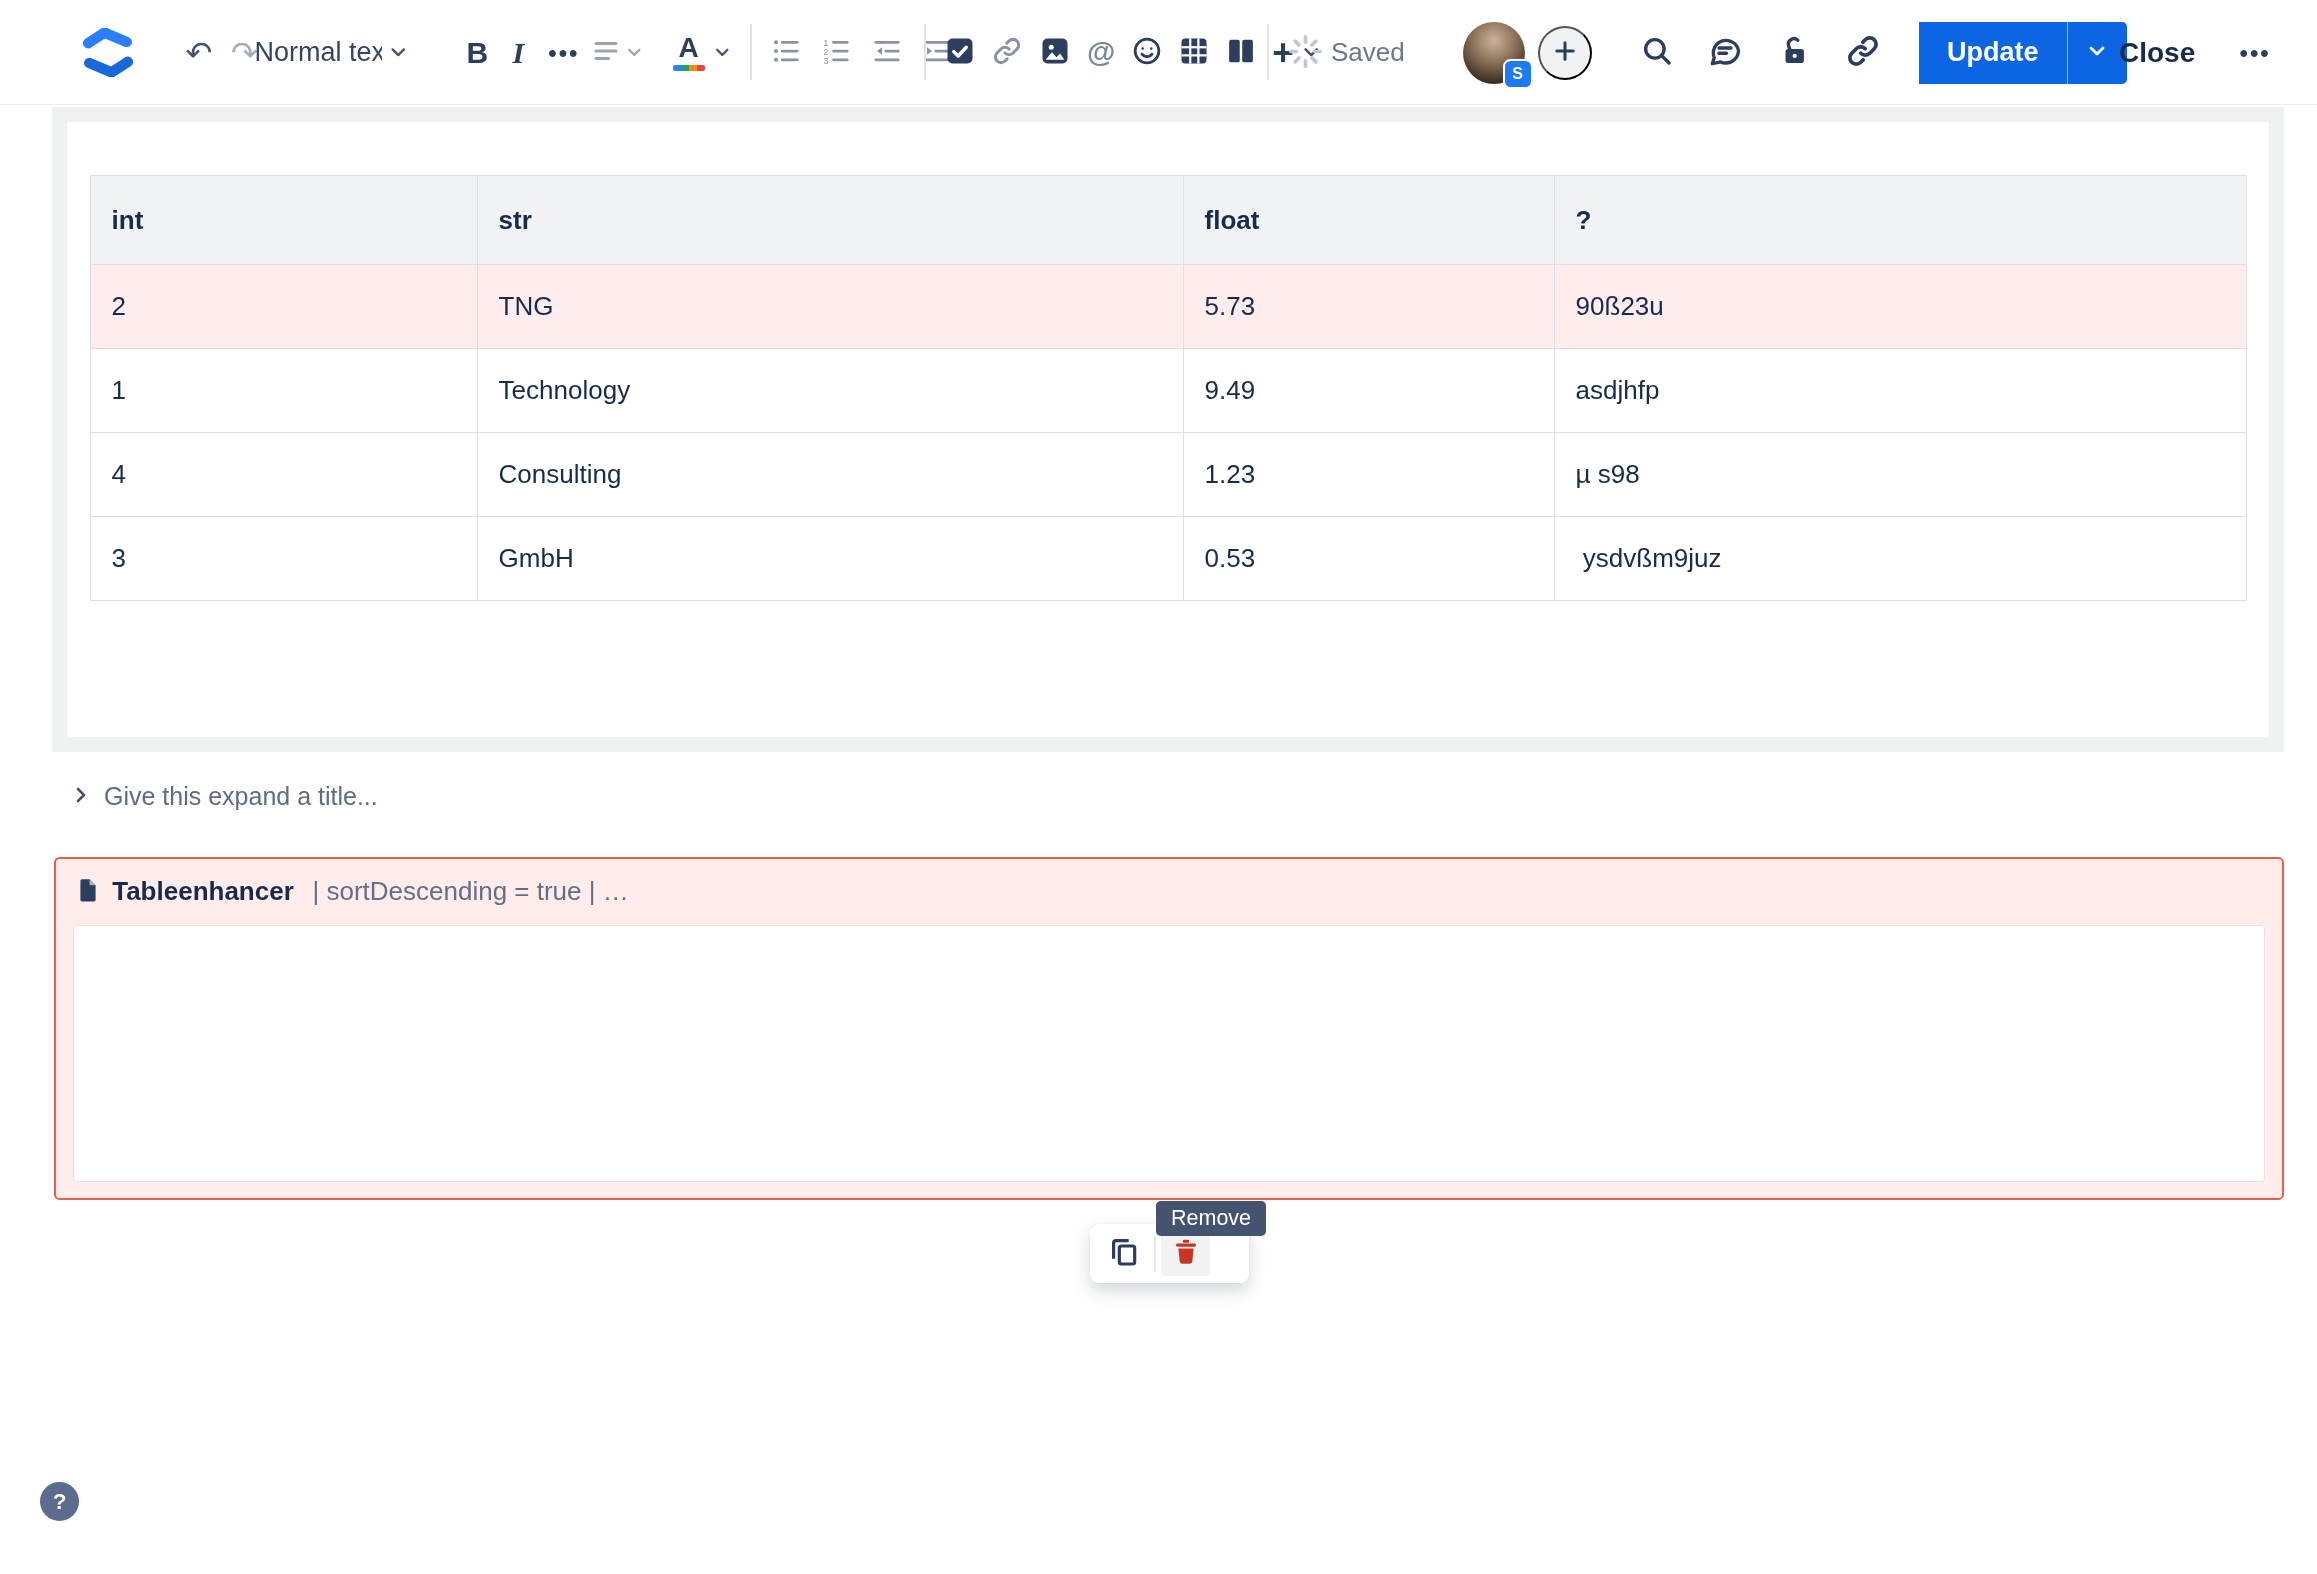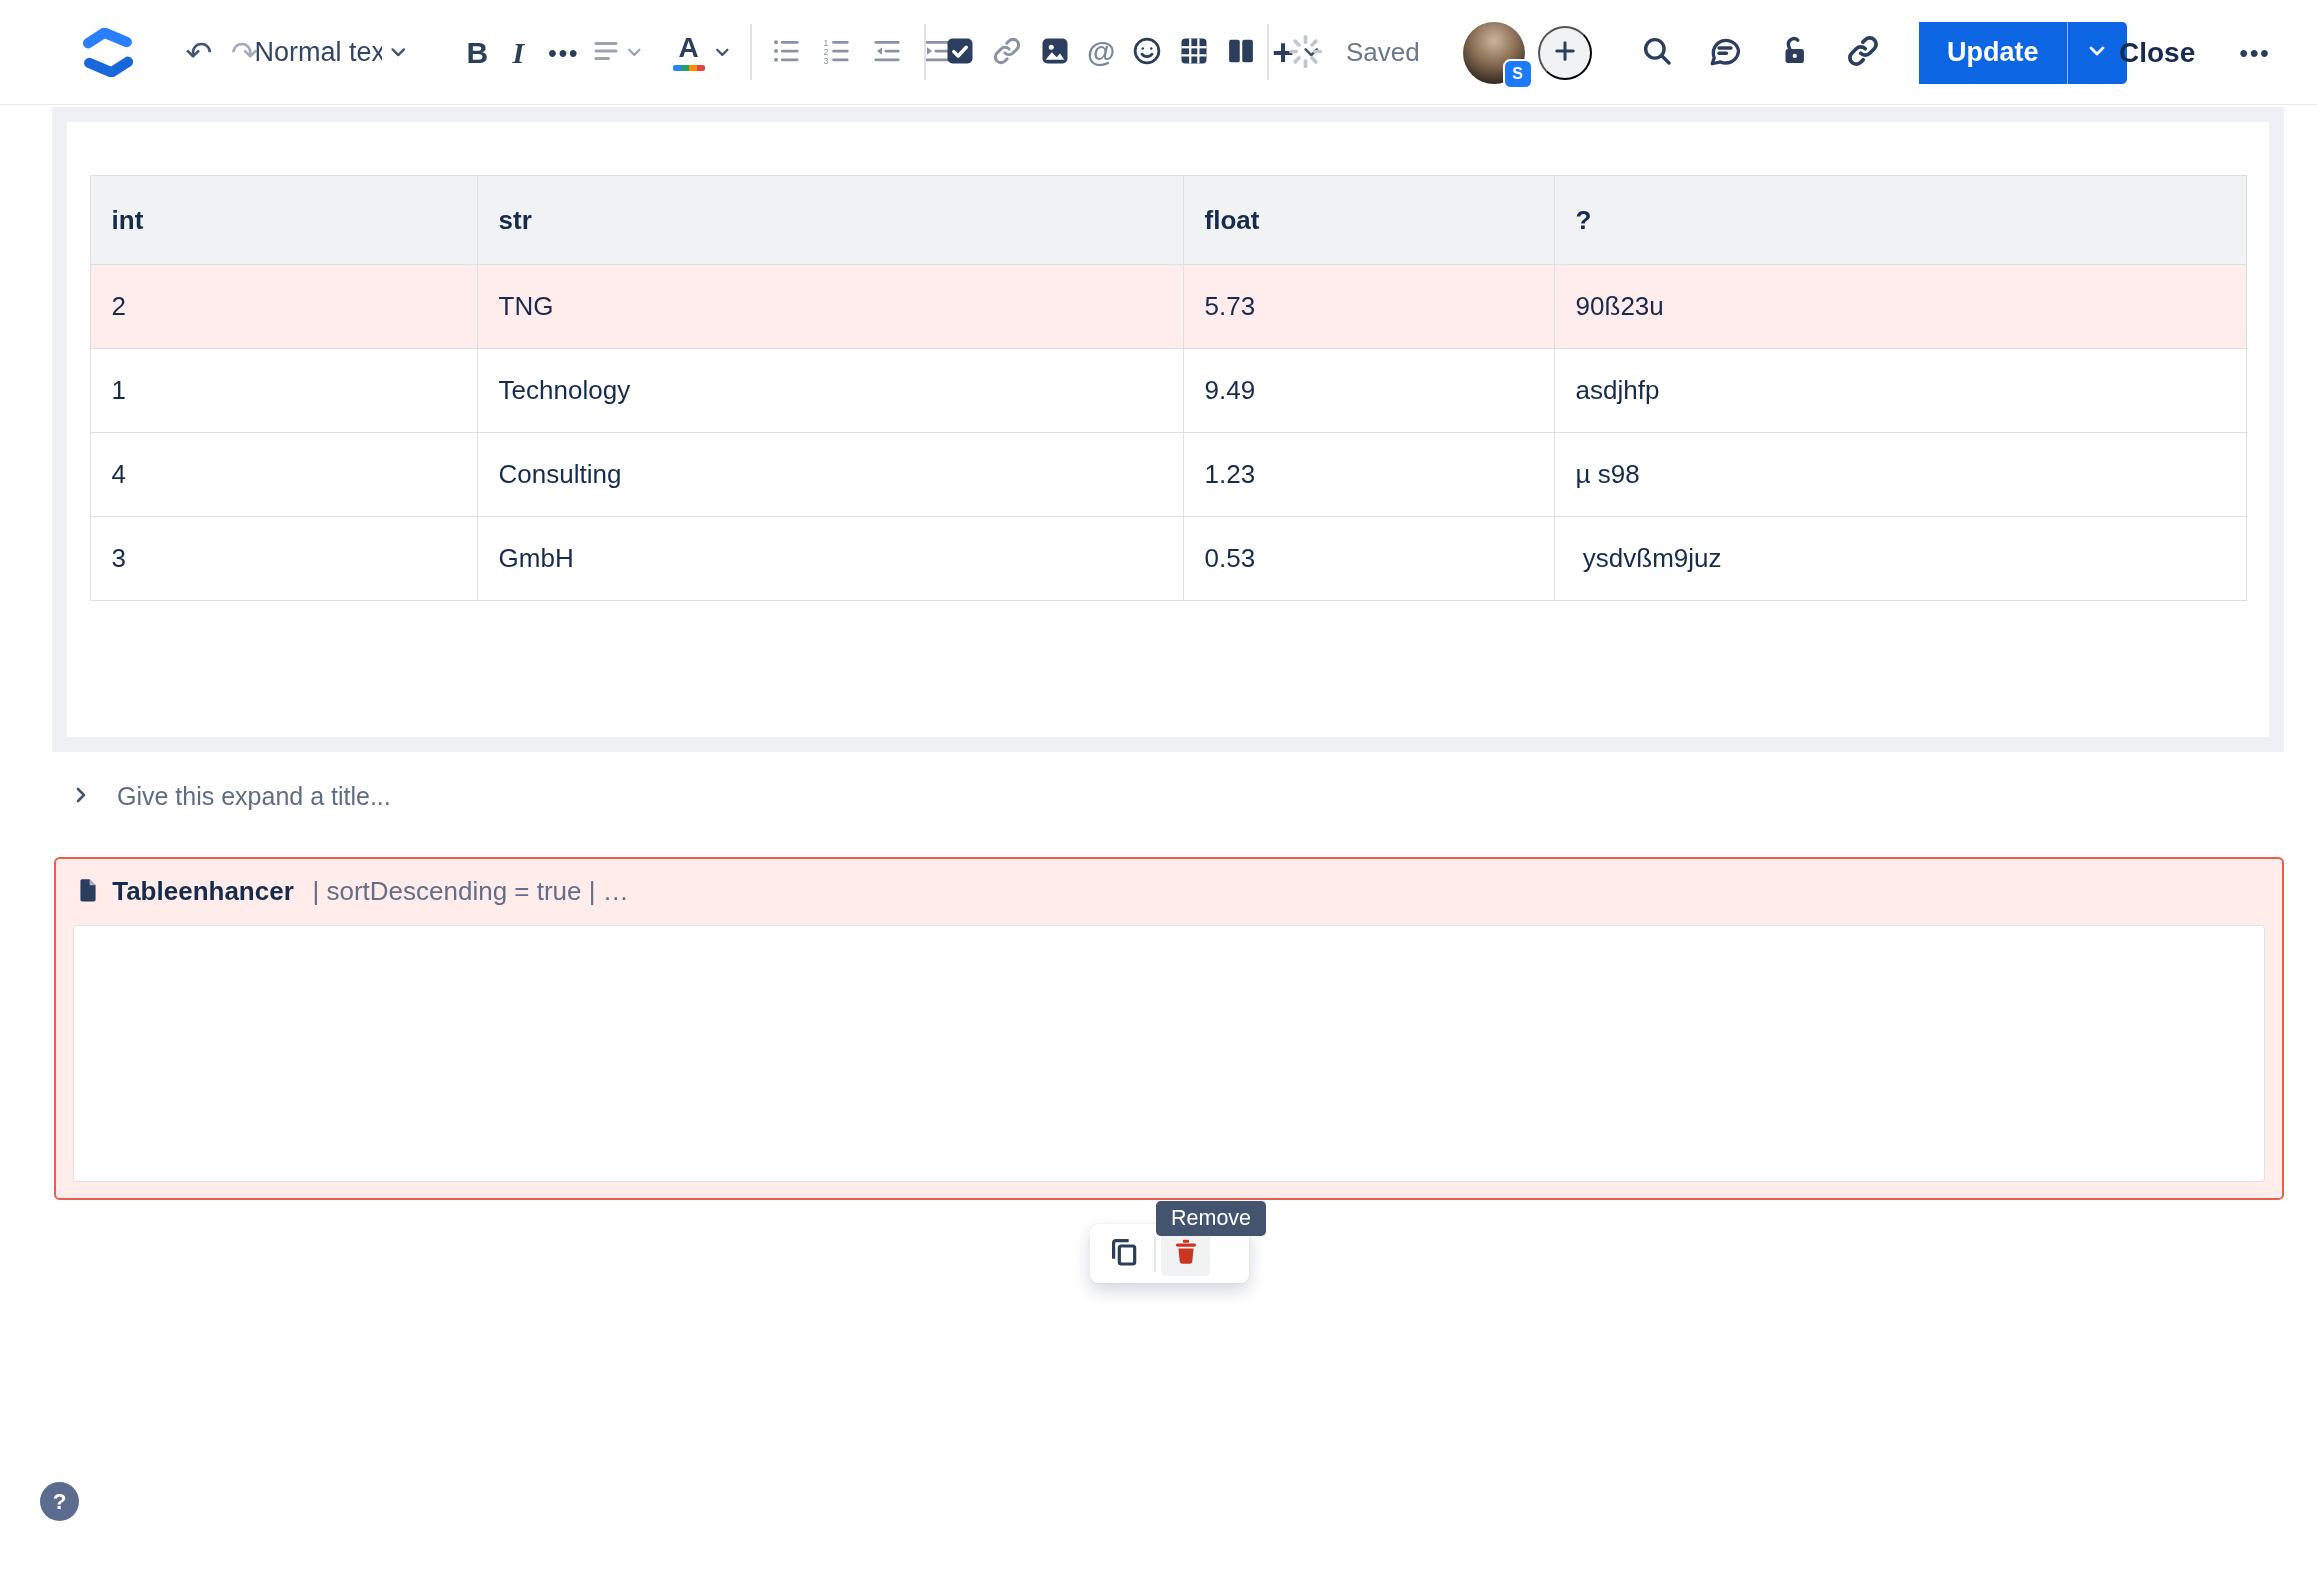--- a/index.html
+++ b/index.html
@@ -302,7 +302,7 @@
 
     <div class="divider" style="left:1267px"></div>
 
-    <div class="tb" style="left:1287px; gap:22px">
+    <div class="tb" style="left:1287px; gap:7px">
       <span>
         <svg width="37" height="37" viewBox="0 0 24 24" stroke="#c1c7d0" stroke-width="2.4" stroke-linecap="round">
           <line x1="12" y1="2.5" x2="12" y2="6"></line>

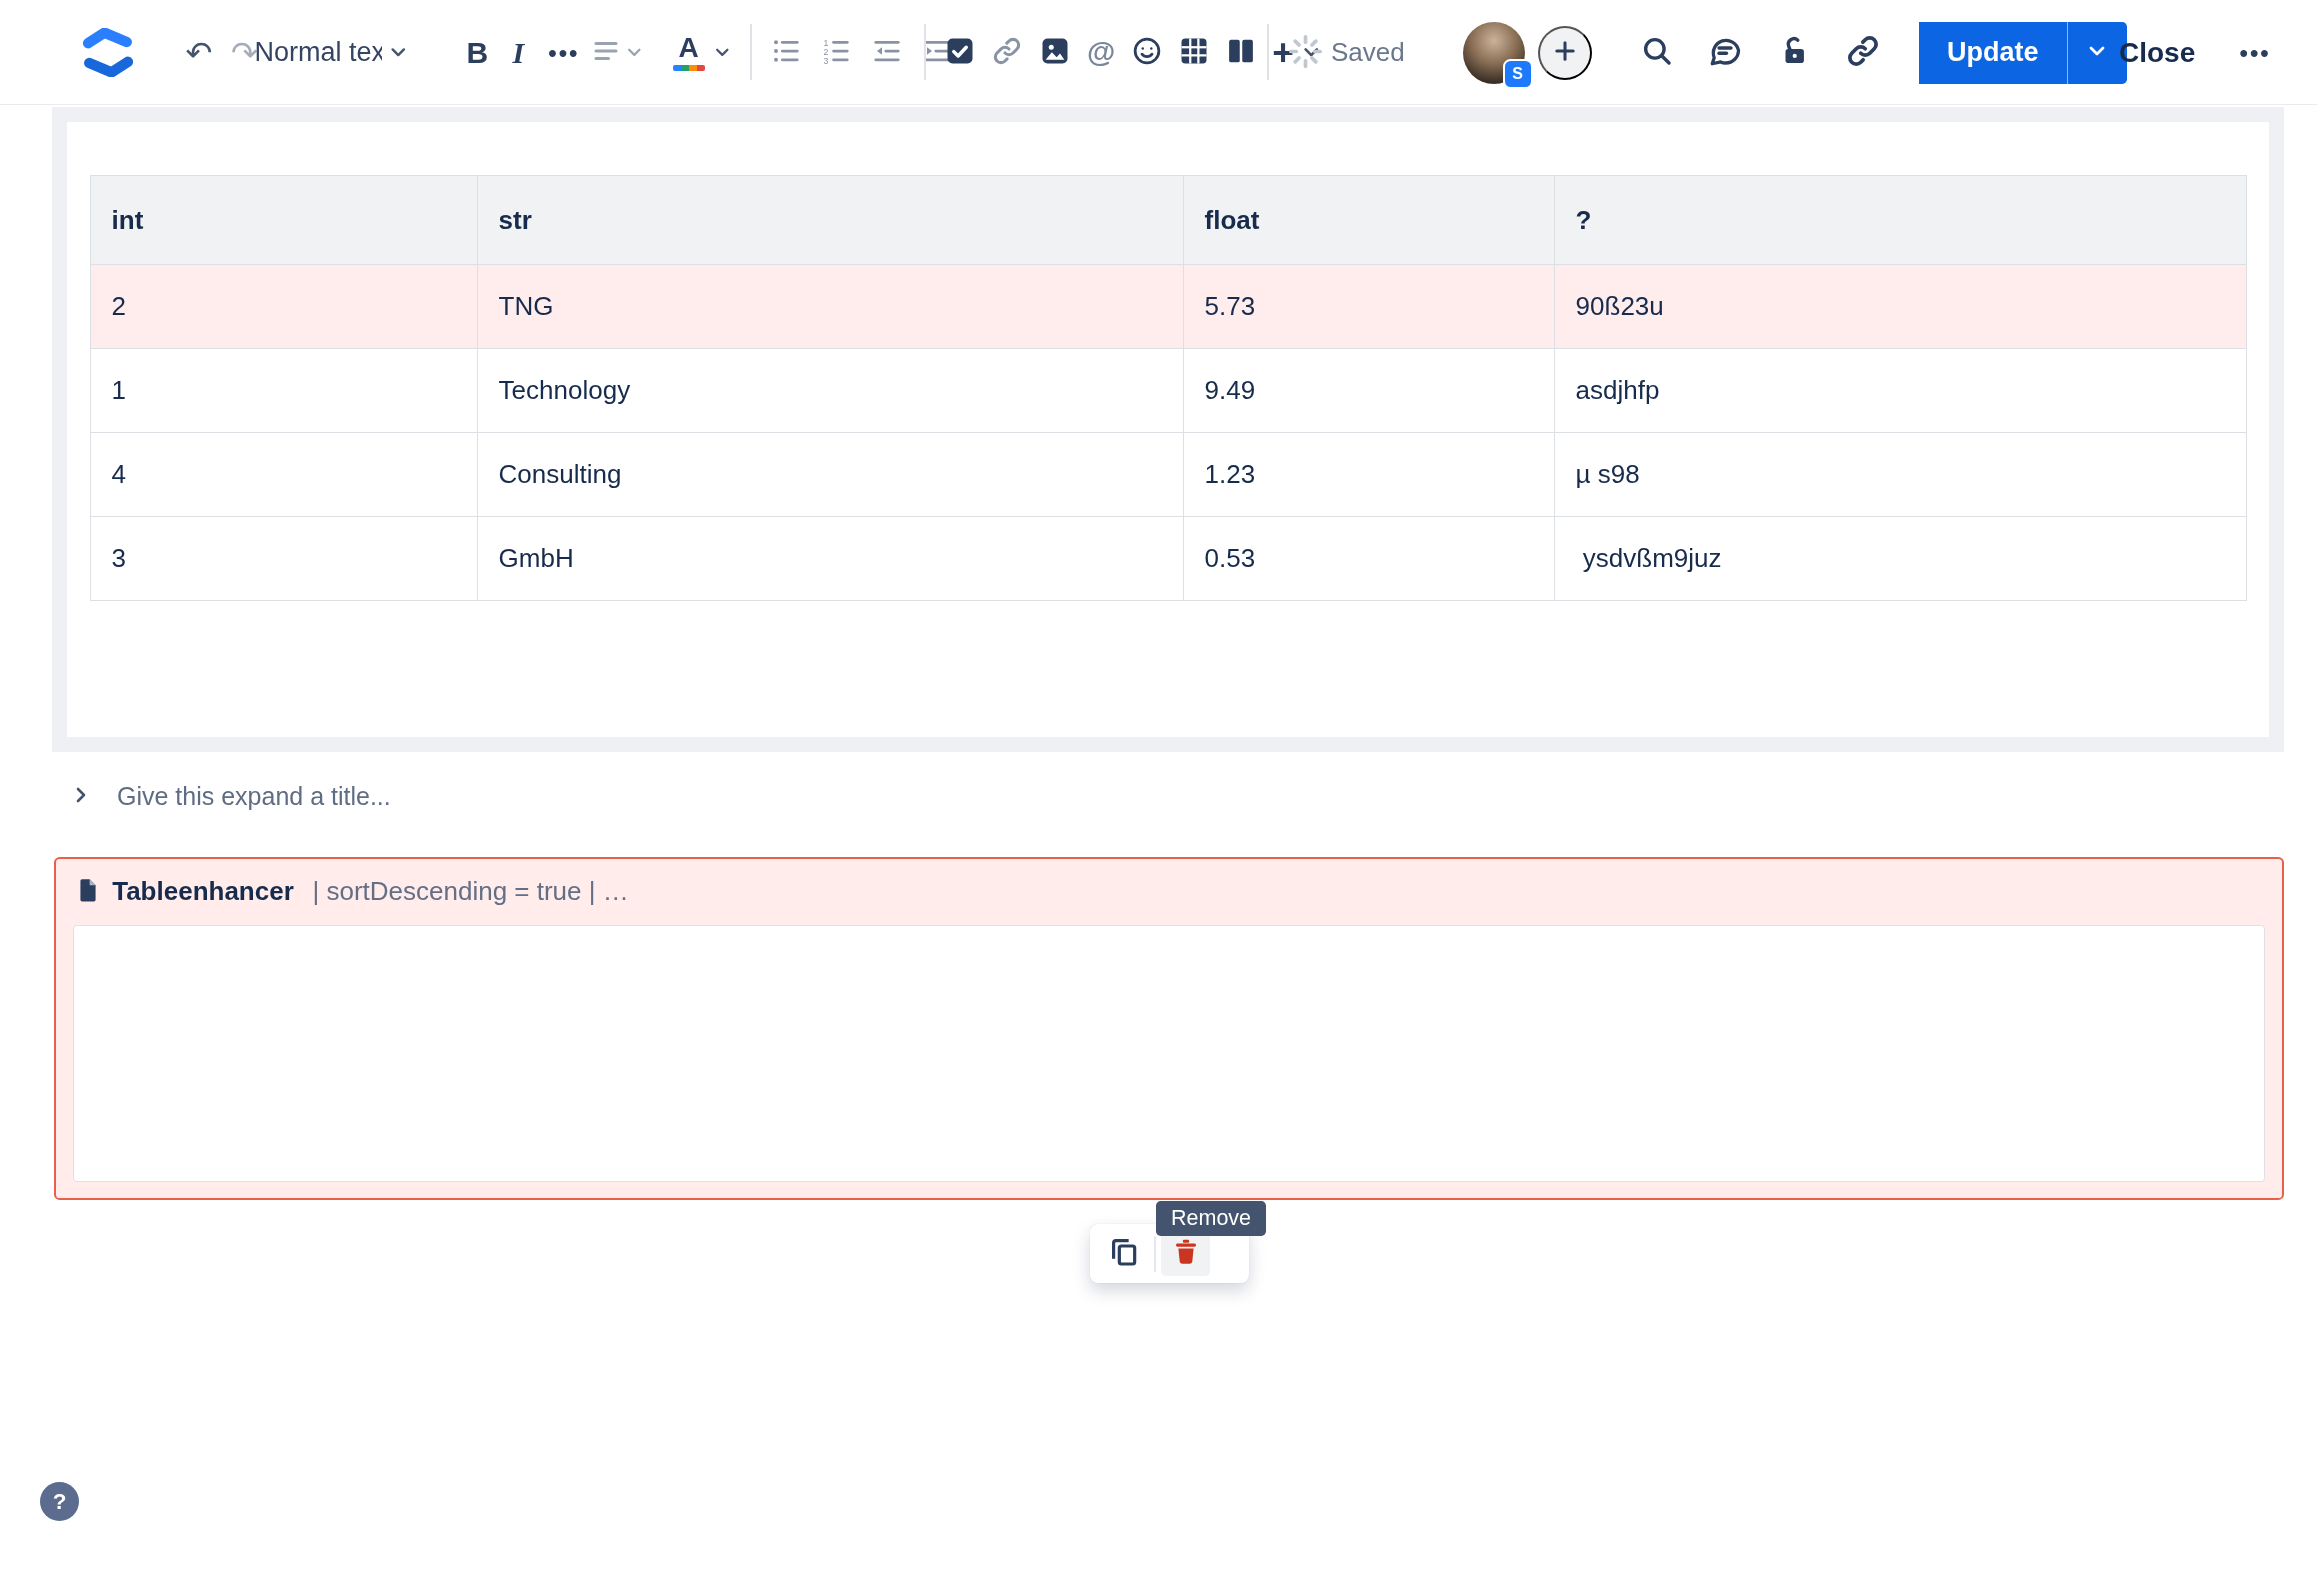--- a/index.html
+++ b/index.html
@@ -59,7 +59,7 @@
 
   
   .expand-row { position:absolute; left:69px; top:776px; height:41px; display:flex;
-                align-items:center; gap:24px; cursor:pointer; }
+                align-items:center; gap:11px; cursor:pointer; }
   .expand-title { font-size:25px; color:#5e6c84; }
 
   

